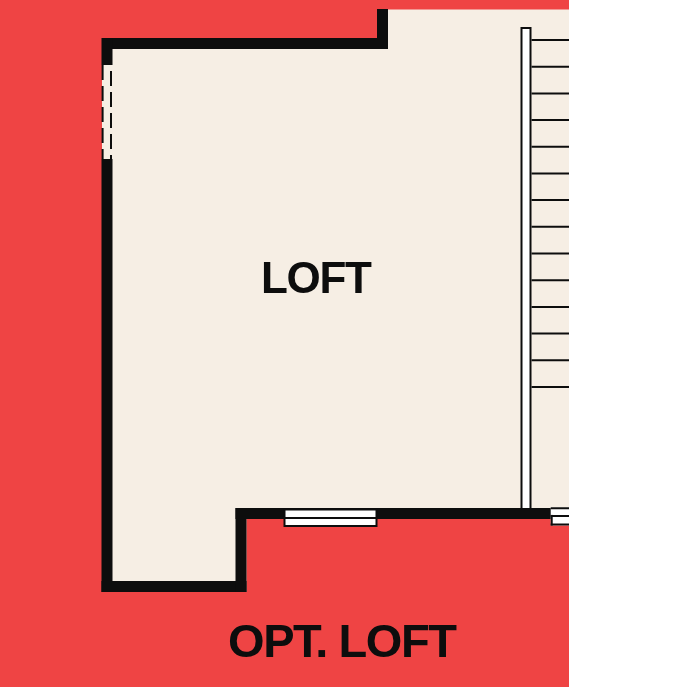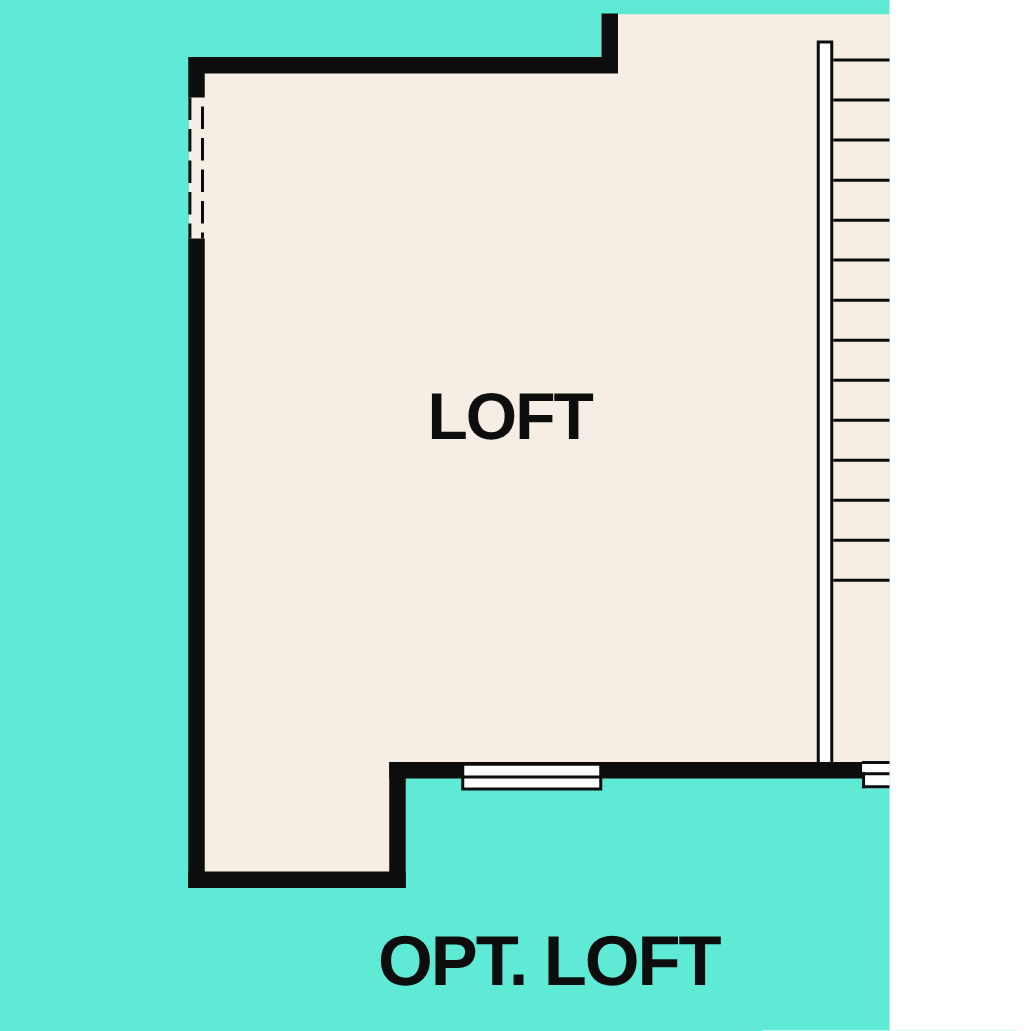--- a/index.html
+++ b/index.html
@@ -3,7 +3,7 @@
 <meta charset="utf-8">
 <style>
   html,body{margin:0;padding:0;background:#ffffff;}
-  .page{width:569px;height:687px;position:relative;background:#5eead4;overflow:hidden;padding-left:24px;}
+  .page{width:569px;height:687px;position:relative;background:#ef4444;overflow:hidden;}
   svg{display:block;}
   text{font-family:"Liberation Sans", sans-serif;font-weight:bold;fill:#0d0d0d;}
 </style>

